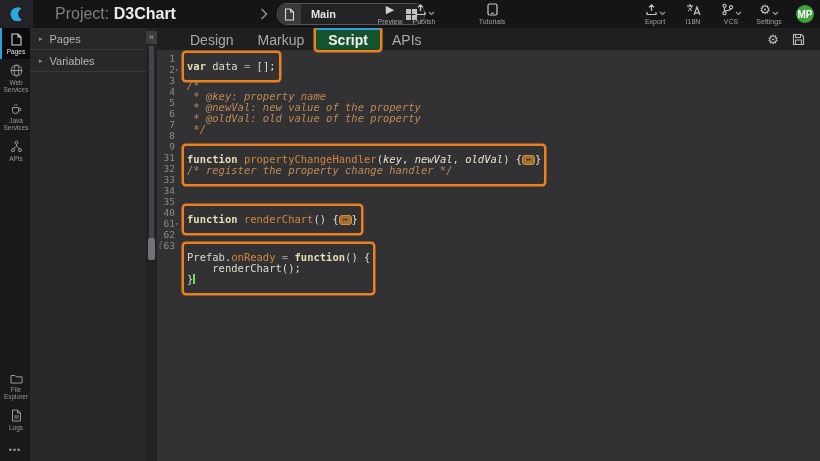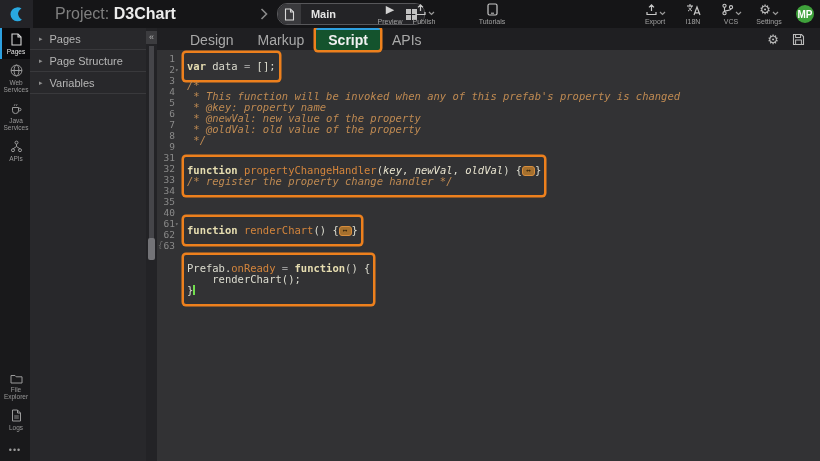--- a/index.html
+++ b/index.html
@@ -269,10 +269,6 @@
   </div>
   <div class="sect">
     <span class="arr">▸</span>
-    <span>Page Structure</span>
-  </div>
-  <div class="sect">
-    <span class="arr">▸</span>
     <span>Variables</span>
   </div>
 </div>

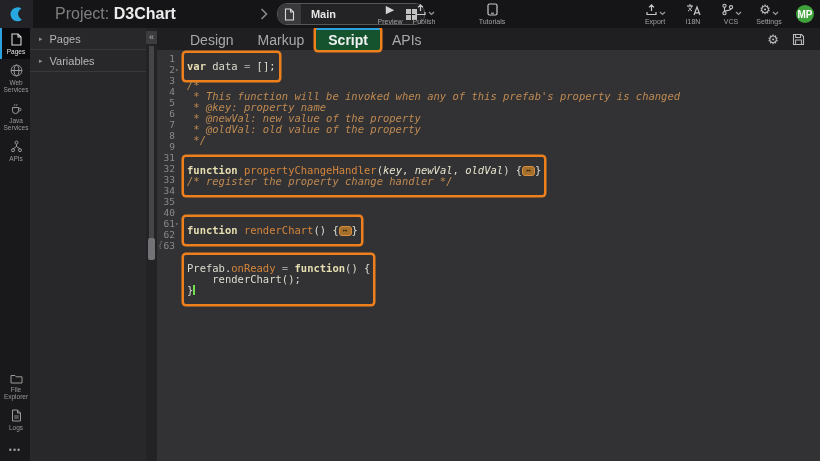--- a/index.html
+++ b/index.html
@@ -377,7 +377,6 @@
           <div class="code-line"><span class="kw">var</span><span class="t"> </span><span class="t">data</span><span class="op"> = </span><span class="t">[];</span></div>
         </div>
         <div class="code-line"><span class="cm">/*</span></div>
-        <div class="code-line"><span class="cm"> * This function will be invoked when any of this prefab's property is changed</span></div>
         <div class="code-line"><span class="cm"> * @key: property name</span></div>
         <div class="code-line"><span class="cm"> * @newVal: new value of the property</span></div>
         <div class="code-line"><span class="cm"> * @oldVal: old value of the property</span></div>

